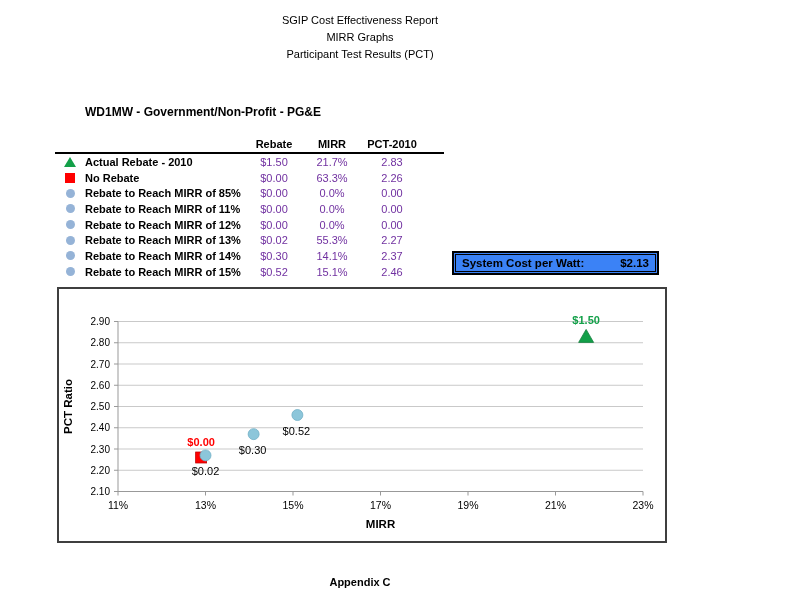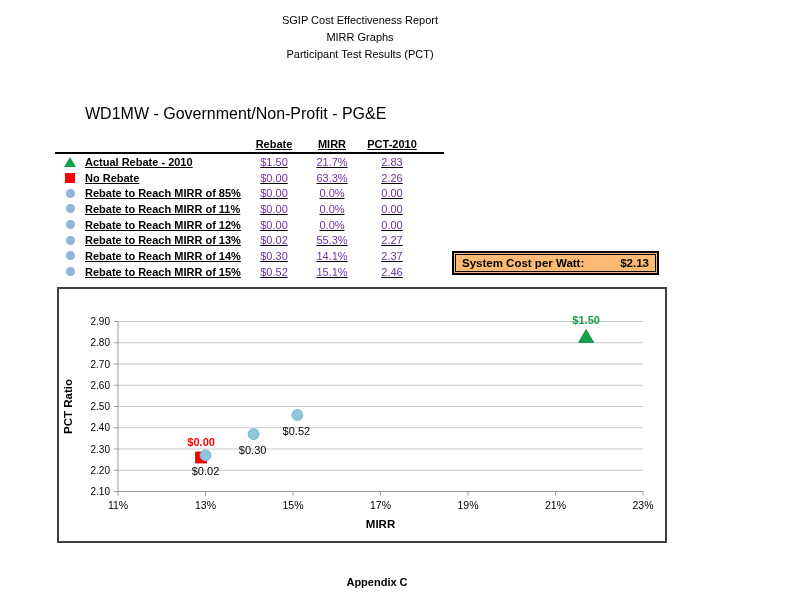--- a/index.html
+++ b/index.html
@@ -11,7 +11,7 @@
           font-size:11px;line-height:17px;}
 
   
-  .subtitle{position:absolute;left:85px;top:105px;font-size:16px;font-weight:normal;}
+  .subtitle{position:absolute;left:85px;top:105px;font-size:12px;font-weight:bold;}
 
   
   .ltable{position:absolute;left:55px;top:130px;width:389px;font-size:11px;}

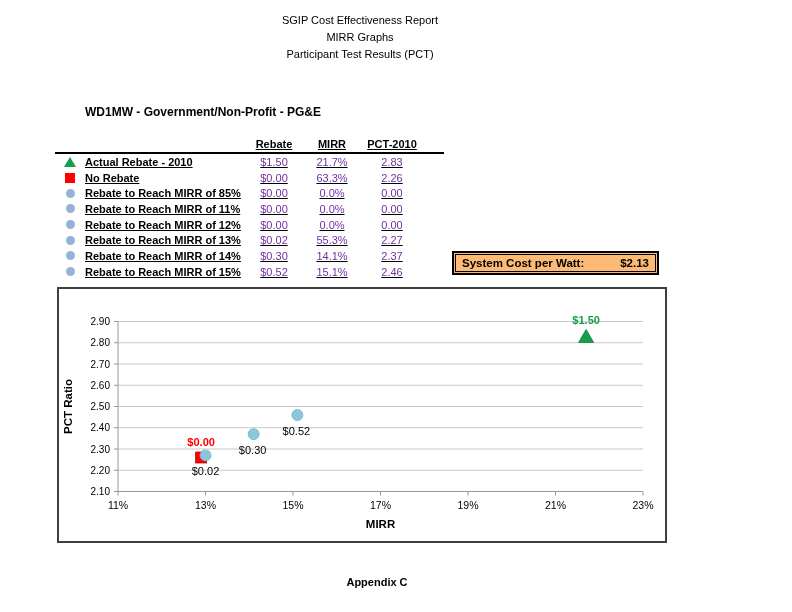--- a/index.html
+++ b/index.html
@@ -16,7 +16,7 @@
   
   .ltable{position:absolute;left:55px;top:130px;width:389px;font-size:11px;}
   .trow{display:grid;grid-template-columns:30px 160px 58px 58px 62px;
-        align-items:center;height:15.7px;text-decoration:underline;}
+        align-items:center;height:15.7px;}
   .thead{height:20px;border-bottom:2px solid #000;font-weight:bold;align-items:end;padding-bottom:2px;}
   .c-num{text-align:center;}
   .c-label{font-weight:bold;}

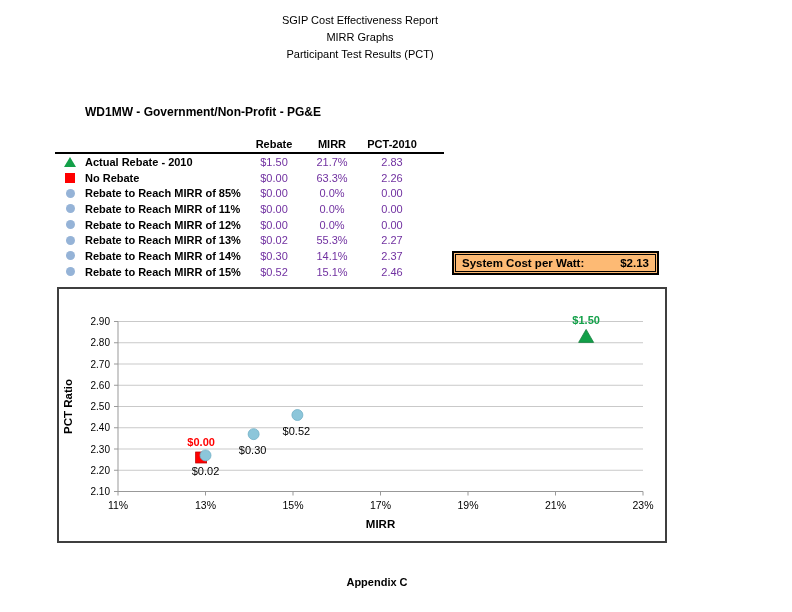--- a/index.html
+++ b/index.html
@@ -29,7 +29,7 @@
 
   
   .syscost{position:absolute;left:452px;top:251px;width:207px;
-           border:2px solid #000;padding:1px;background:#fdba74;box-sizing:border-box;}
+           border:2px solid #000;padding:1px;background:#3b82f6;box-sizing:border-box;}
   .syscost-inner{border:1px solid #000;display:flex;justify-content:space-between;
                  align-items:center;padding:2px 6px;font-size:11.5px;font-weight:bold;}
 

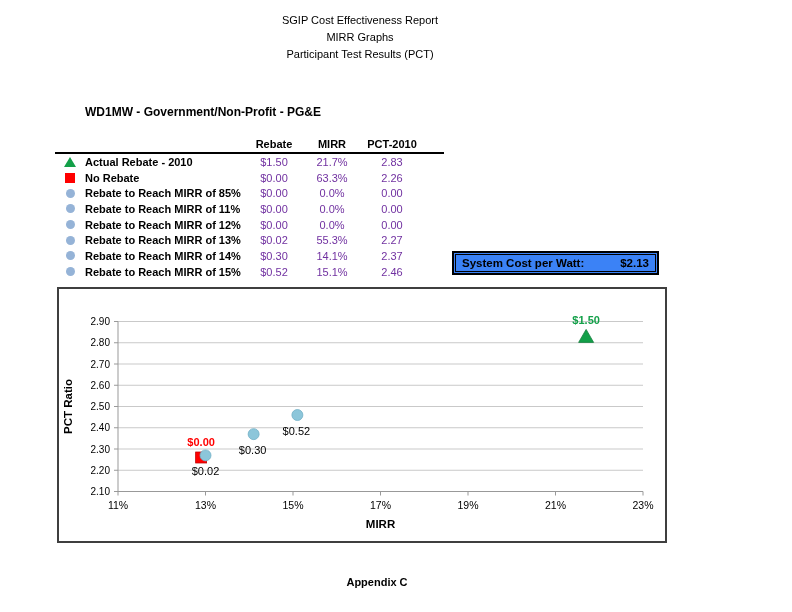--- a/index.html
+++ b/index.html
@@ -39,7 +39,7 @@
   .chartbox svg{display:block;}
 
   
-  .footer{position:absolute;top:576px;left:17px;width:100%;text-align:center;
+  .footer{position:absolute;top:576px;left:0;width:100%;text-align:center;
           font-size:11px;font-weight:bold;}
 </style>
 </head>

